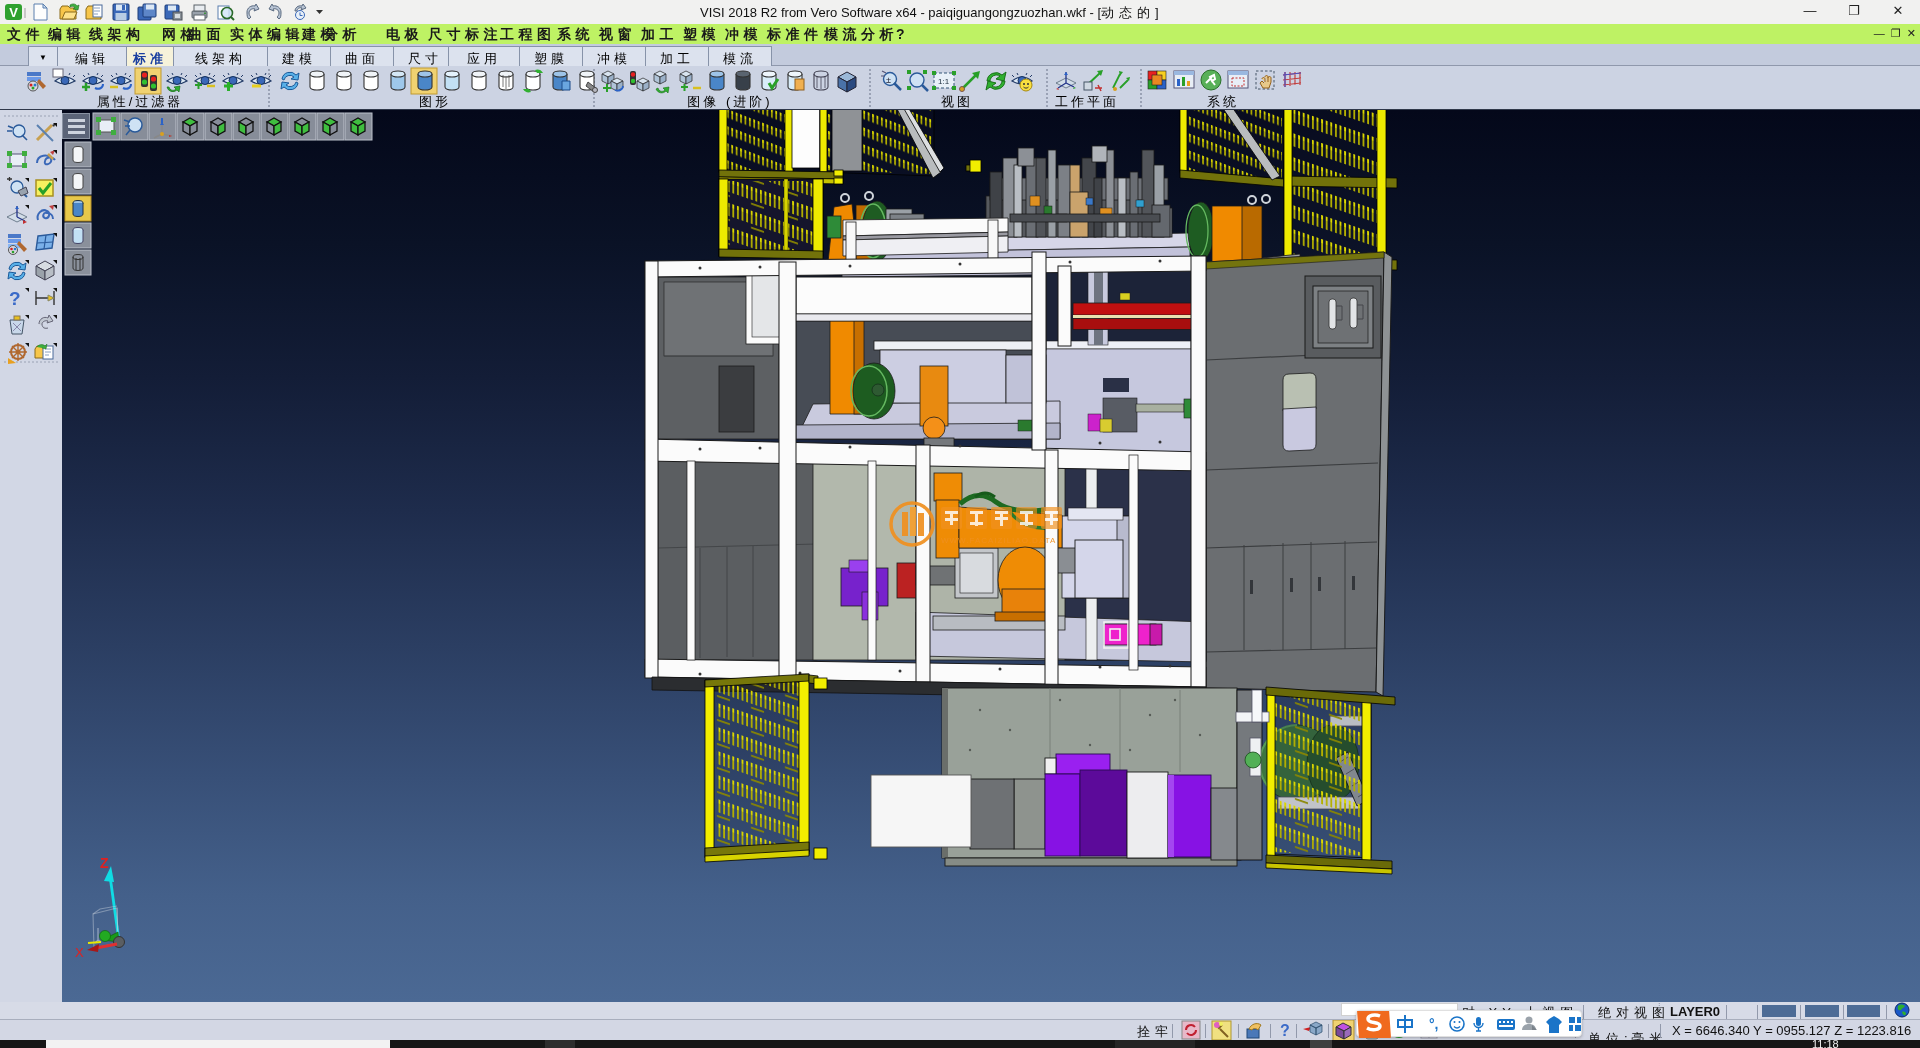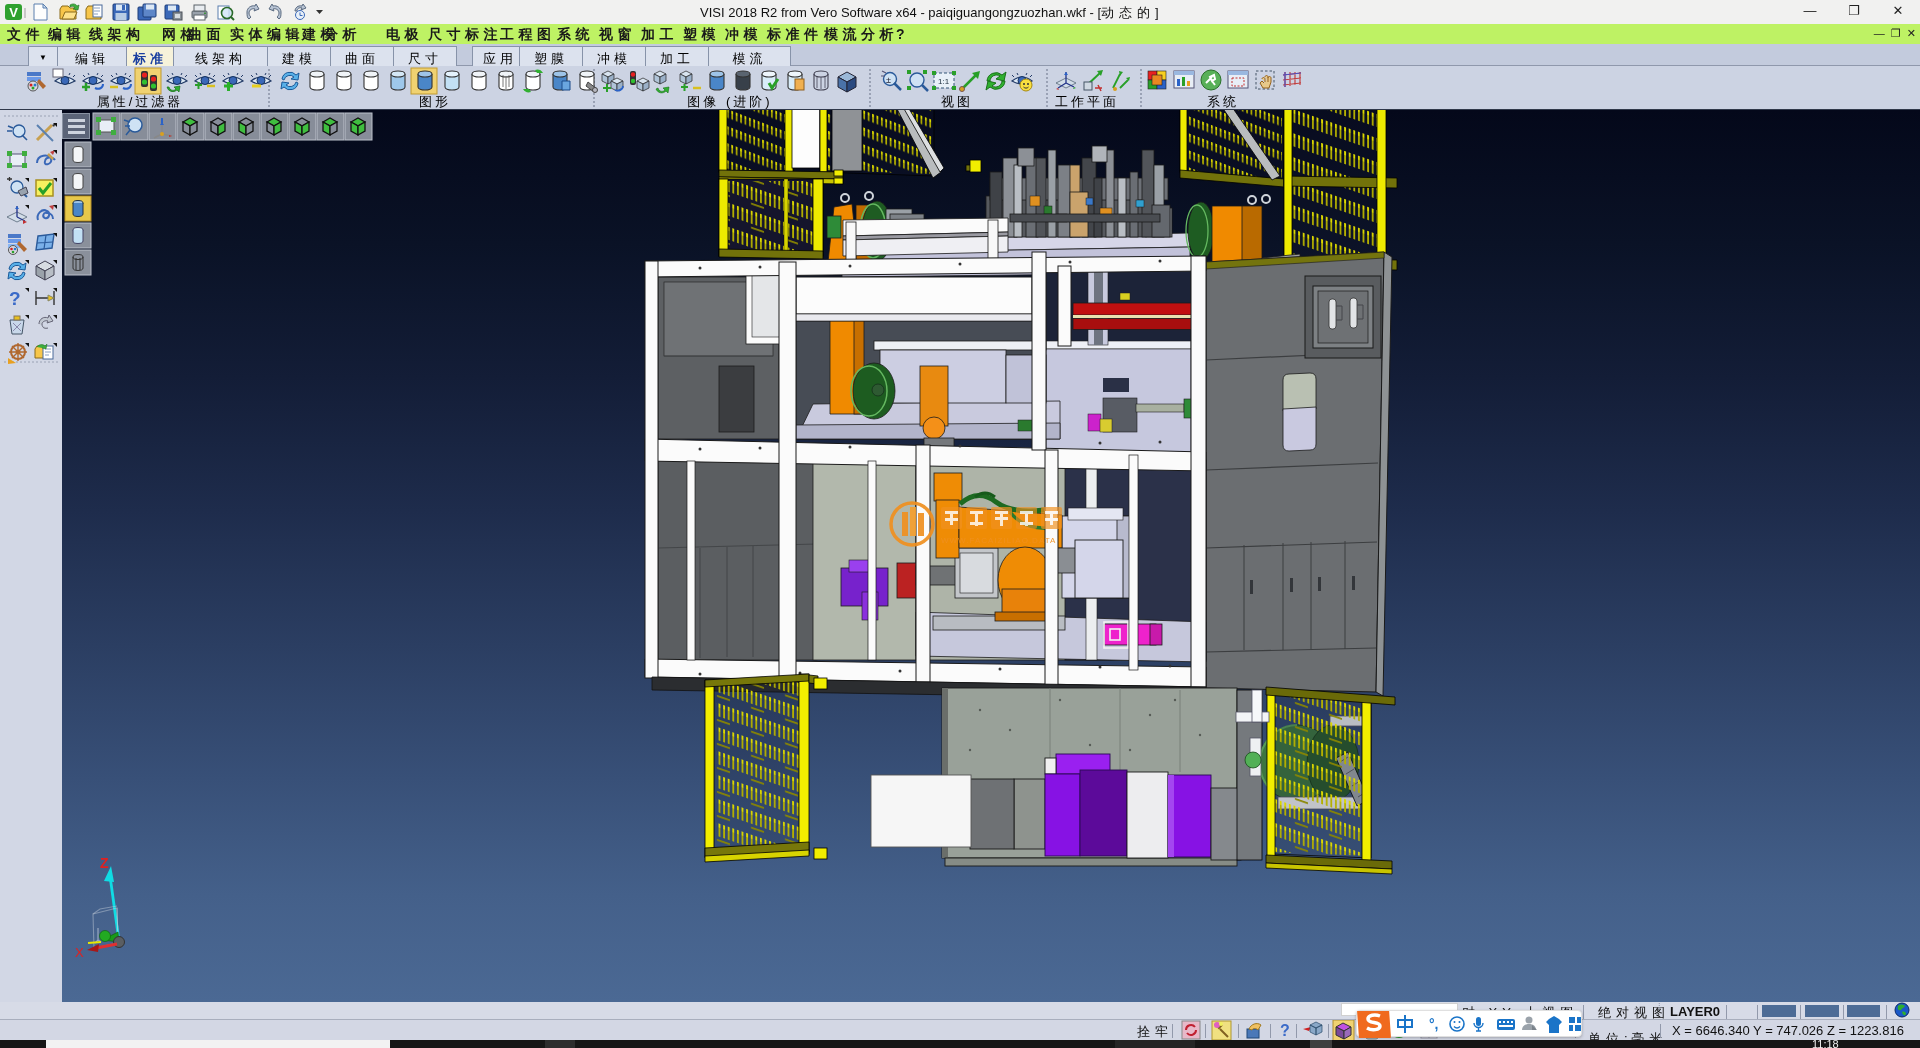--- a/index.html
+++ b/index.html
@@ -127,7 +127,7 @@
  <div class="tab" style="left:267px;width:64px">建模</div>
  <div class="tab" style="left:330px;width:64px">曲面</div>
  <div class="tab" style="left:393px;width:64px">尺寸</div>
- <div class="tab" style="left:472px;width:56px">应用</div>
+ <div class="tab" style="left:448px;width:72px">应用</div>
  <div class="tab" style="left:519px;width:64px">塑膜</div>
  <div class="tab" style="left:582px;width:64px">冲模</div>
  <div class="tab" style="left:645px;width:64px">加工</div>

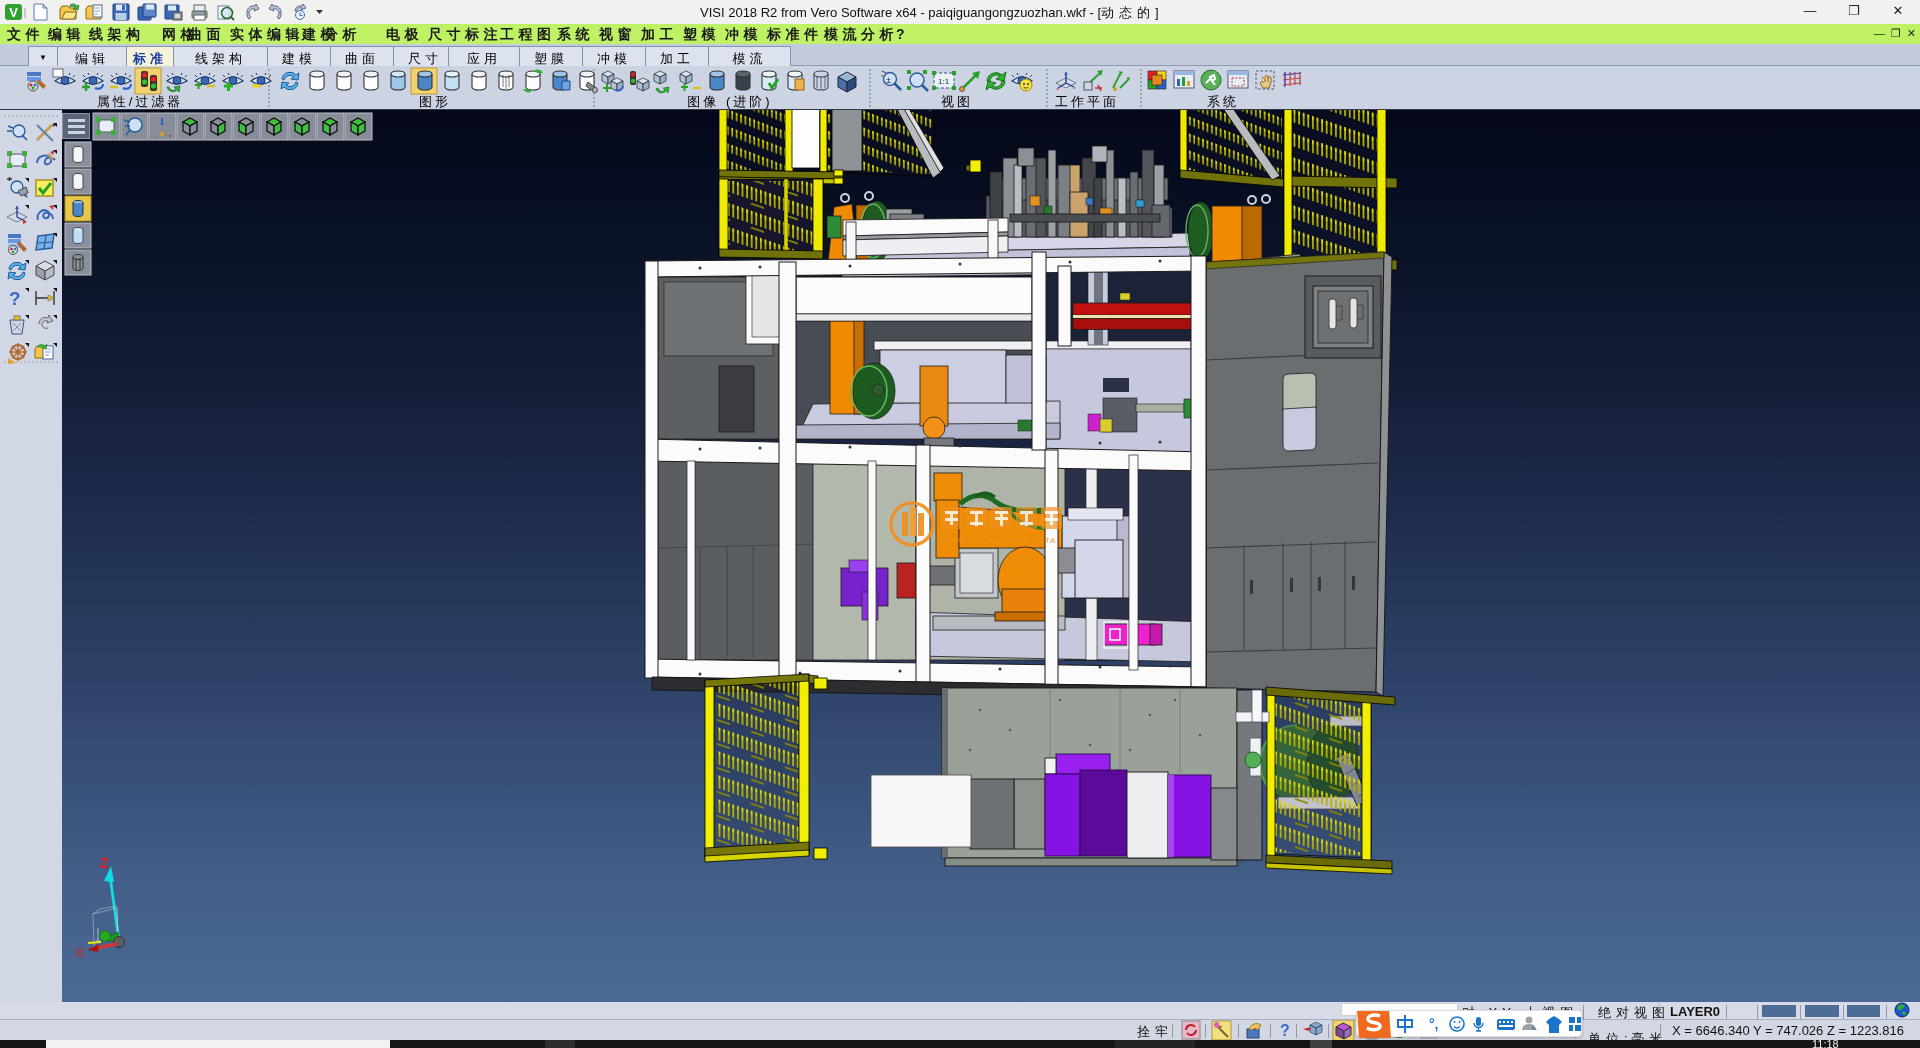--- a/index.html
+++ b/index.html
@@ -131,7 +131,7 @@
  <div class="tab" style="left:519px;width:64px">塑膜</div>
  <div class="tab" style="left:582px;width:64px">冲模</div>
  <div class="tab" style="left:645px;width:64px">加工</div>
- <div class="tab" style="left:708px;width:83px">模流</div>
+ <div class="tab" style="left:708px;width:64px">模流</div>
 </div>
 <div id="toolbar">
  <div class="tglabel" style="left:60px;width:160px">属性/过滤器</div>

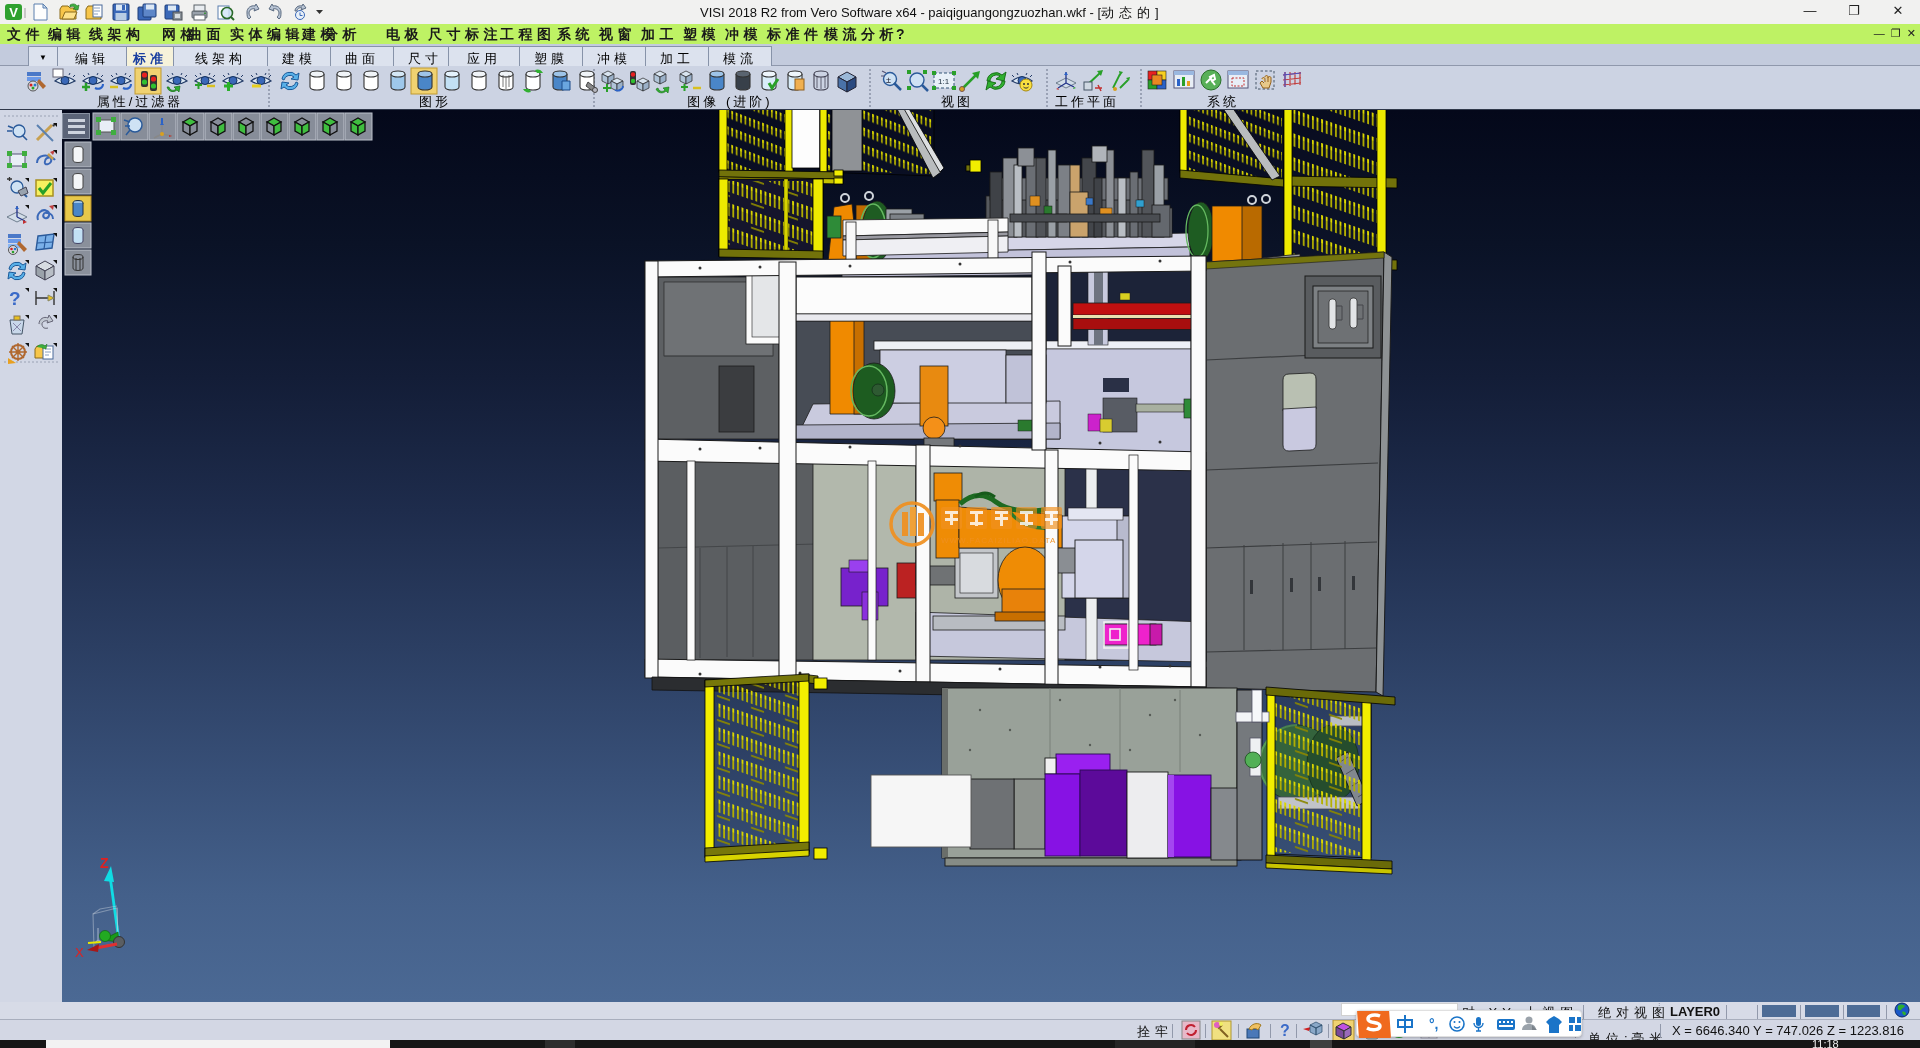--- a/index.html
+++ b/index.html
@@ -1094,7 +1094,7 @@
  <div class="sep" style="left:1575px;top:4px"></div>
  <span style="position:absolute;left:1588px;top:10px"><span class="cjk">单位</span>: <span class="cjk">毫米</span></span>
  <div class="sep" style="left:1660px;top:4px"></div>
- <span style="position:absolute;left:1672px;top:3px">X = 6646.340 Y = 747.026 Z = 1223.816</span>
+ <span style="position:absolute;left:1672px;top:3px">X = 6646.340 Y = 0955.127 Z = 1223.816</span>
 </div>
 <div id="taskbar">
  <div style="position:absolute;left:46px;top:0;width:344px;height:8px;background:#f2f2f2"></div>

